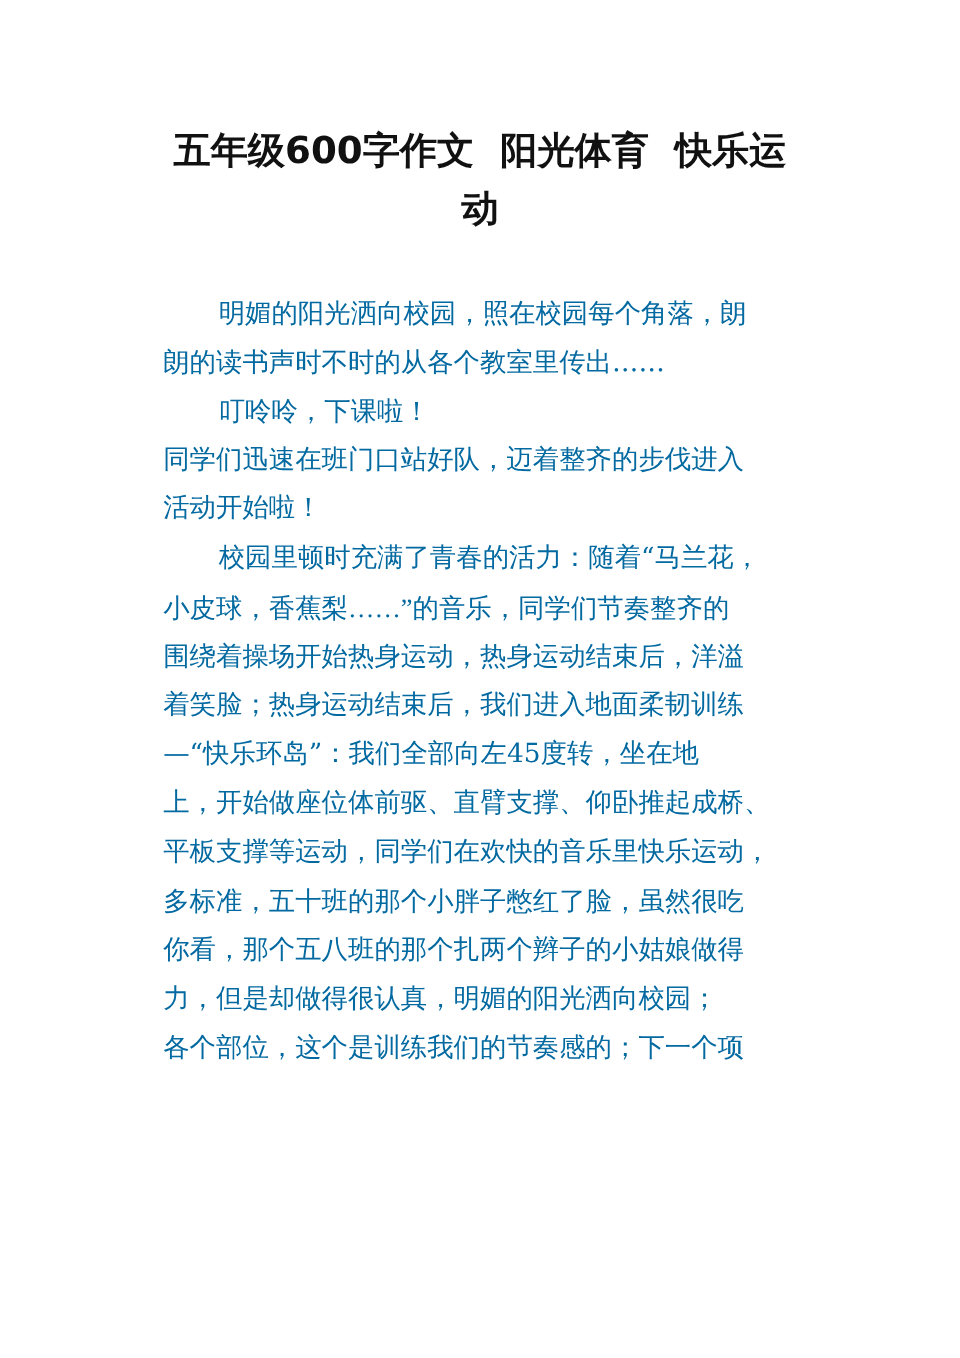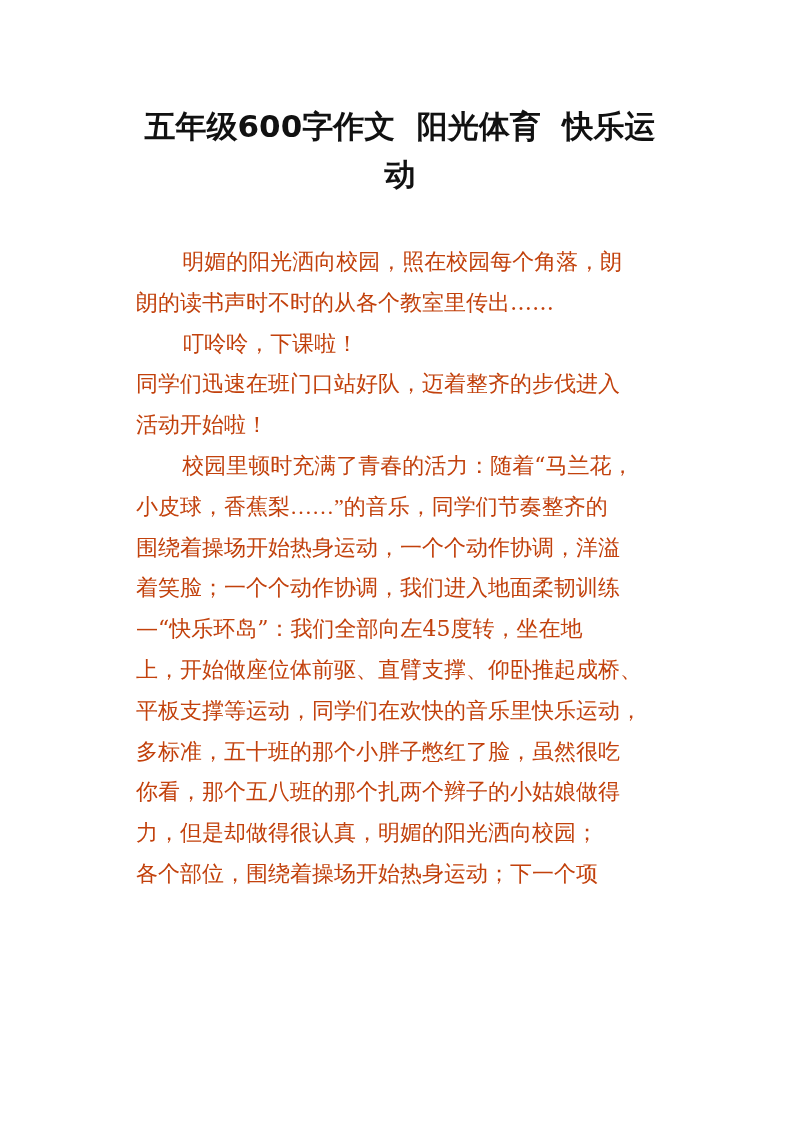--- a/index.html
+++ b/index.html
@@ -14,7 +14,7 @@
   .body-text {
     position: absolute; left: 136px; top: 238px; width: 566px;
     font-family: "DejaVu Serif", serif; font-size: 22px; line-height: 40.8px;
-    color: #c2410c;
+    color: #0369a1;
   }
   .body-text p { margin: 0; text-indent: 2.1em; text-align: justify; }
   .line { display: block; white-space: nowrap; }

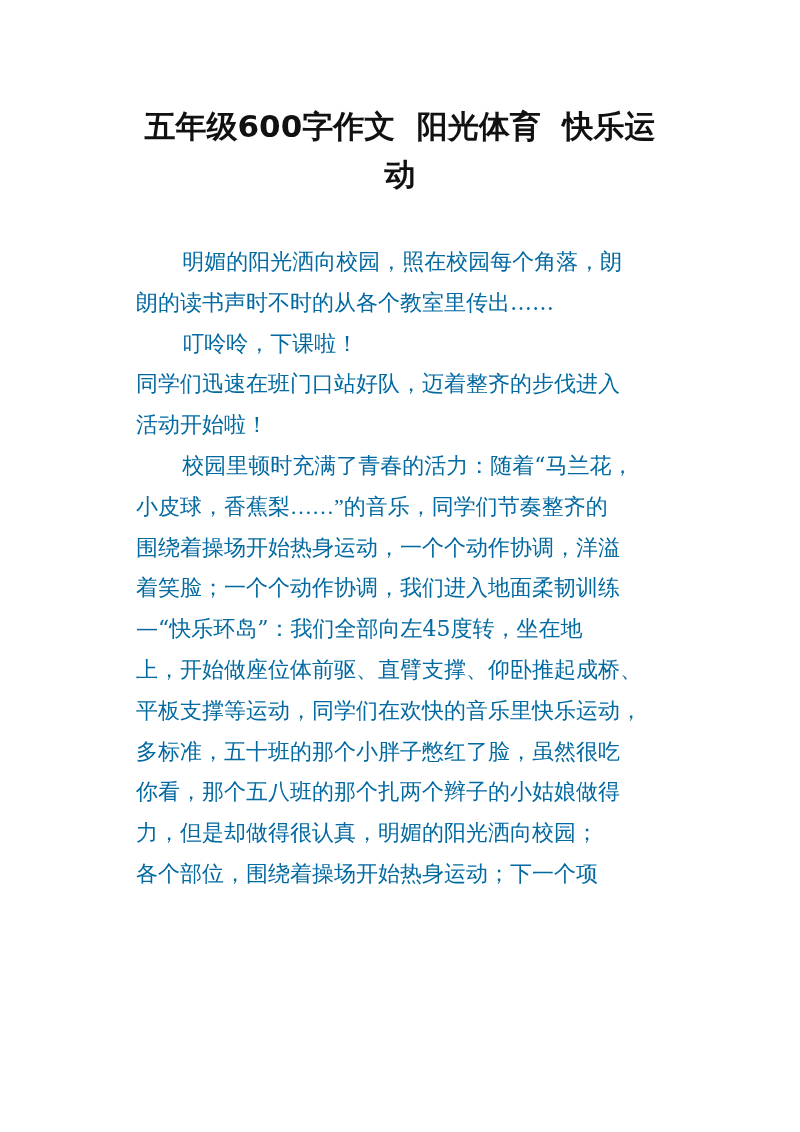--- a/index.html
+++ b/index.html
@@ -38,7 +38,7 @@
     </p>
     <p>
       <span class="line" style="margin-left:-2.1em;">同学们迅速在班门口站好队，迈着整齐的步伐进入</span>
-      <span class="line" style="margin-left:-2.1em;">活动开始啦！</span>
+      <span class="line" style="margin-left:-2.1em;font-family:Liberation Mono, monospace;">活动开始啦！</span>
     </p>
     <p>
       <span class="line">校园里顿时充满了青春的活力：随着“马兰花，</span>

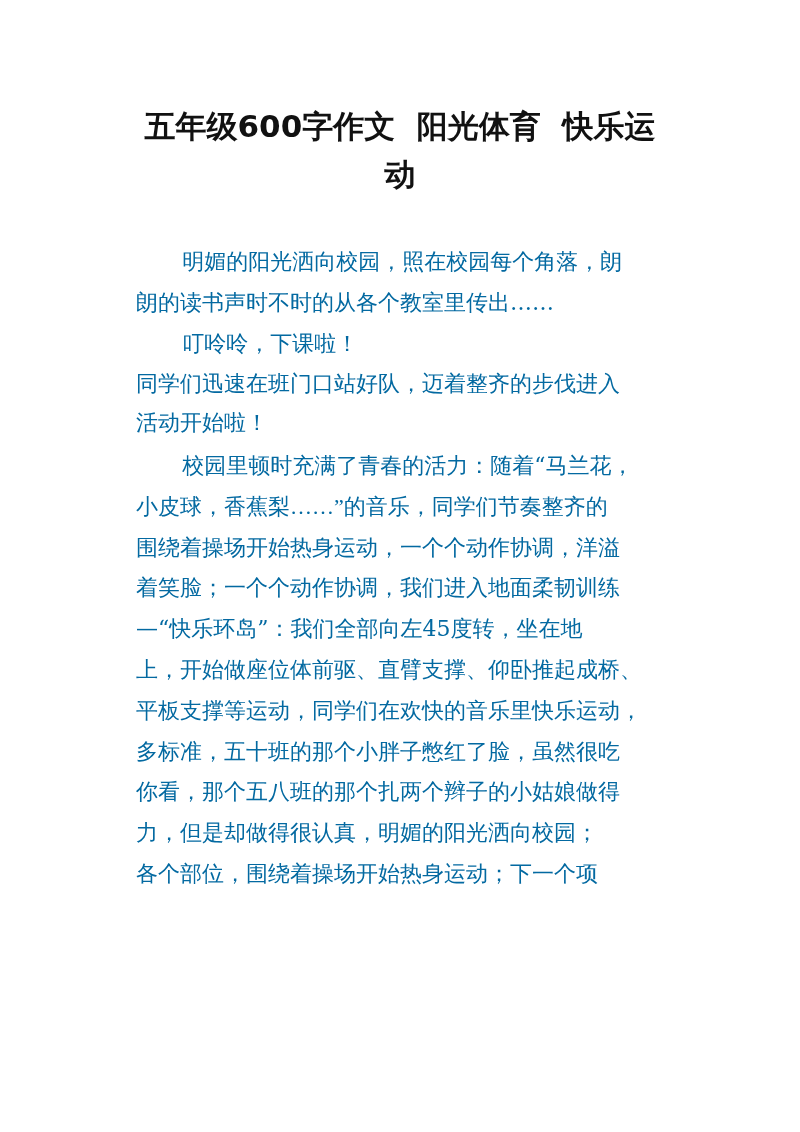--- a/index.html
+++ b/index.html
@@ -43,7 +43,7 @@
     <p>
       <span class="line">校园里顿时充满了青春的活力：随着“马兰花，</span>
       <span class="line" style="margin-left:-2.1em;font-family:Liberation Serif, serif;">小皮球，香蕉梨……”的音乐，同学们节奏整齐的</span>
-      <span class="line" style="margin-left:-2.1em;">围绕着操场开始热身运动，一个个动作协调，洋溢</span>
+      <span class="line" style="margin-left:-2.1em;">围绕着操场开始热身运动，热身运动结束后，洋溢</span>
       <span class="line" style="margin-left:-2.1em;">着笑脸；一个个动作协调，我们进入地面柔韧训练</span>
       <span class="line" style="margin-left:-2.1em;">—“快乐环岛”：我们全部向左45度转，坐在地</span>
       <span class="line" style="margin-left:-2.1em;">上，开始做座位体前驱、直臂支撑、仰卧推起成桥、</span>

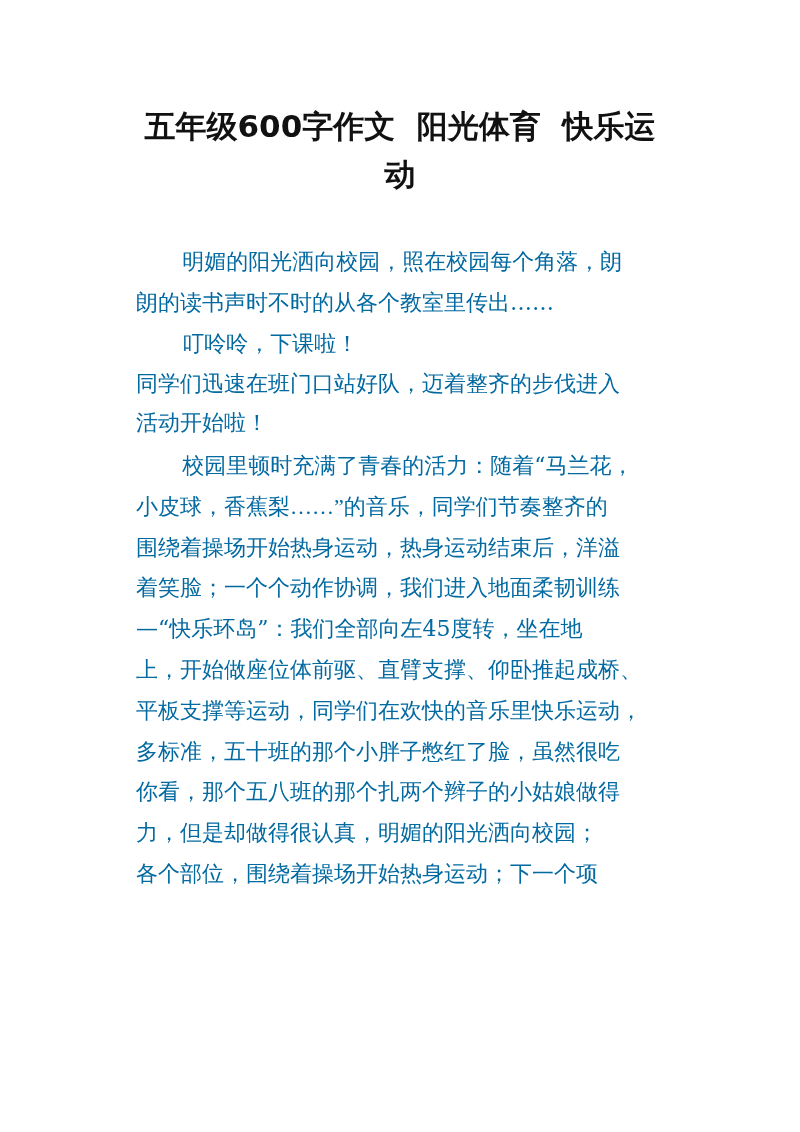--- a/index.html
+++ b/index.html
@@ -44,7 +44,7 @@
       <span class="line">校园里顿时充满了青春的活力：随着“马兰花，</span>
       <span class="line" style="margin-left:-2.1em;font-family:Liberation Serif, serif;">小皮球，香蕉梨……”的音乐，同学们节奏整齐的</span>
       <span class="line" style="margin-left:-2.1em;">围绕着操场开始热身运动，热身运动结束后，洋溢</span>
-      <span class="line" style="margin-left:-2.1em;">着笑脸；一个个动作协调，我们进入地面柔韧训练</span>
+      <span class="line" style="margin-left:-2.1em;">着笑脸；热身运动结束后，我们进入地面柔韧训练</span>
       <span class="line" style="margin-left:-2.1em;">—“快乐环岛”：我们全部向左45度转，坐在地</span>
       <span class="line" style="margin-left:-2.1em;">上，开始做座位体前驱、直臂支撑、仰卧推起成桥、</span>
       <span class="line" style="margin-left:-2.1em;">平板支撑等运动，同学们在欢快的音乐里快乐运动，</span>

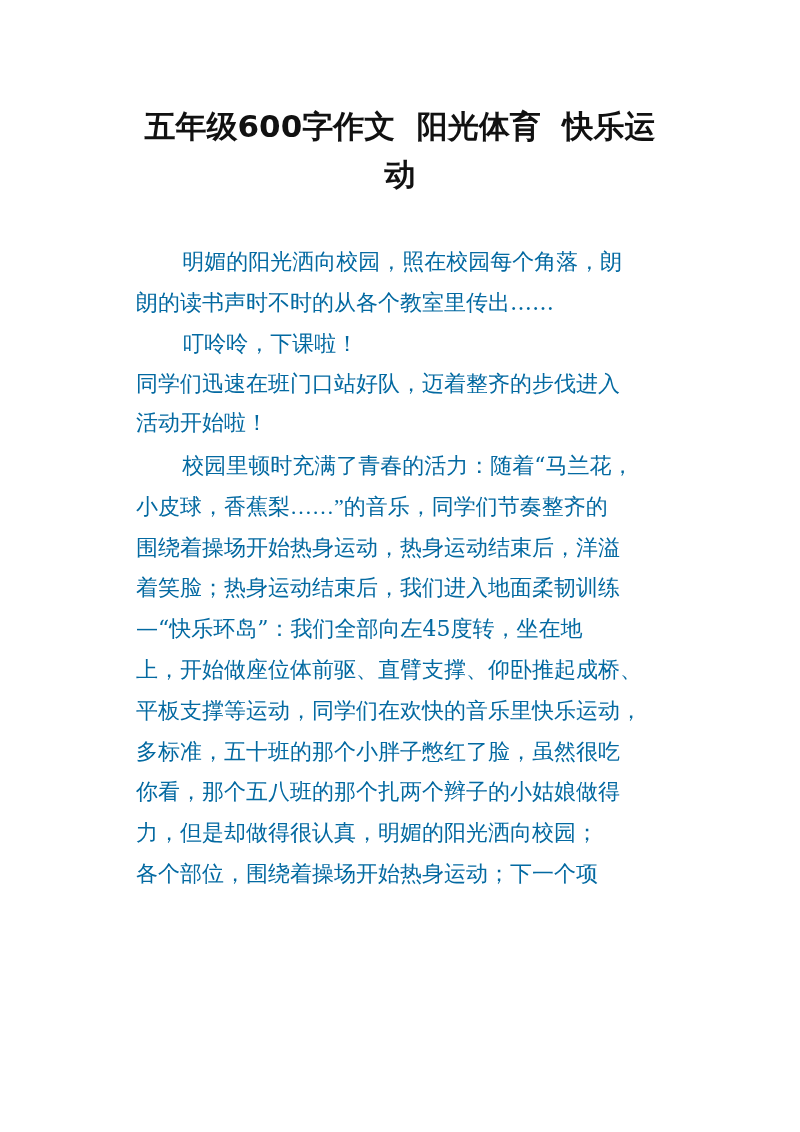--- a/index.html
+++ b/index.html
@@ -51,7 +51,7 @@
       <span class="line" style="margin-left:-2.1em;">多标准，五十班的那个小胖子憋红了脸，虽然很吃</span>
       <span class="line" style="margin-left:-2.1em;">你看，那个五八班的那个扎两个辫子的小姑娘做得</span>
       <span class="line" style="margin-left:-2.1em;">力，但是却做得很认真，明媚的阳光洒向校园；</span>
-      <span class="line" style="margin-left:-2.1em;">各个部位，围绕着操场开始热身运动；下一个项</span>
+      <span class="line" style="margin-left:-2.1em;">各个部位，这个是训练我们的节奏感的；下一个项</span>
     </p>
   </div>
 </div>

